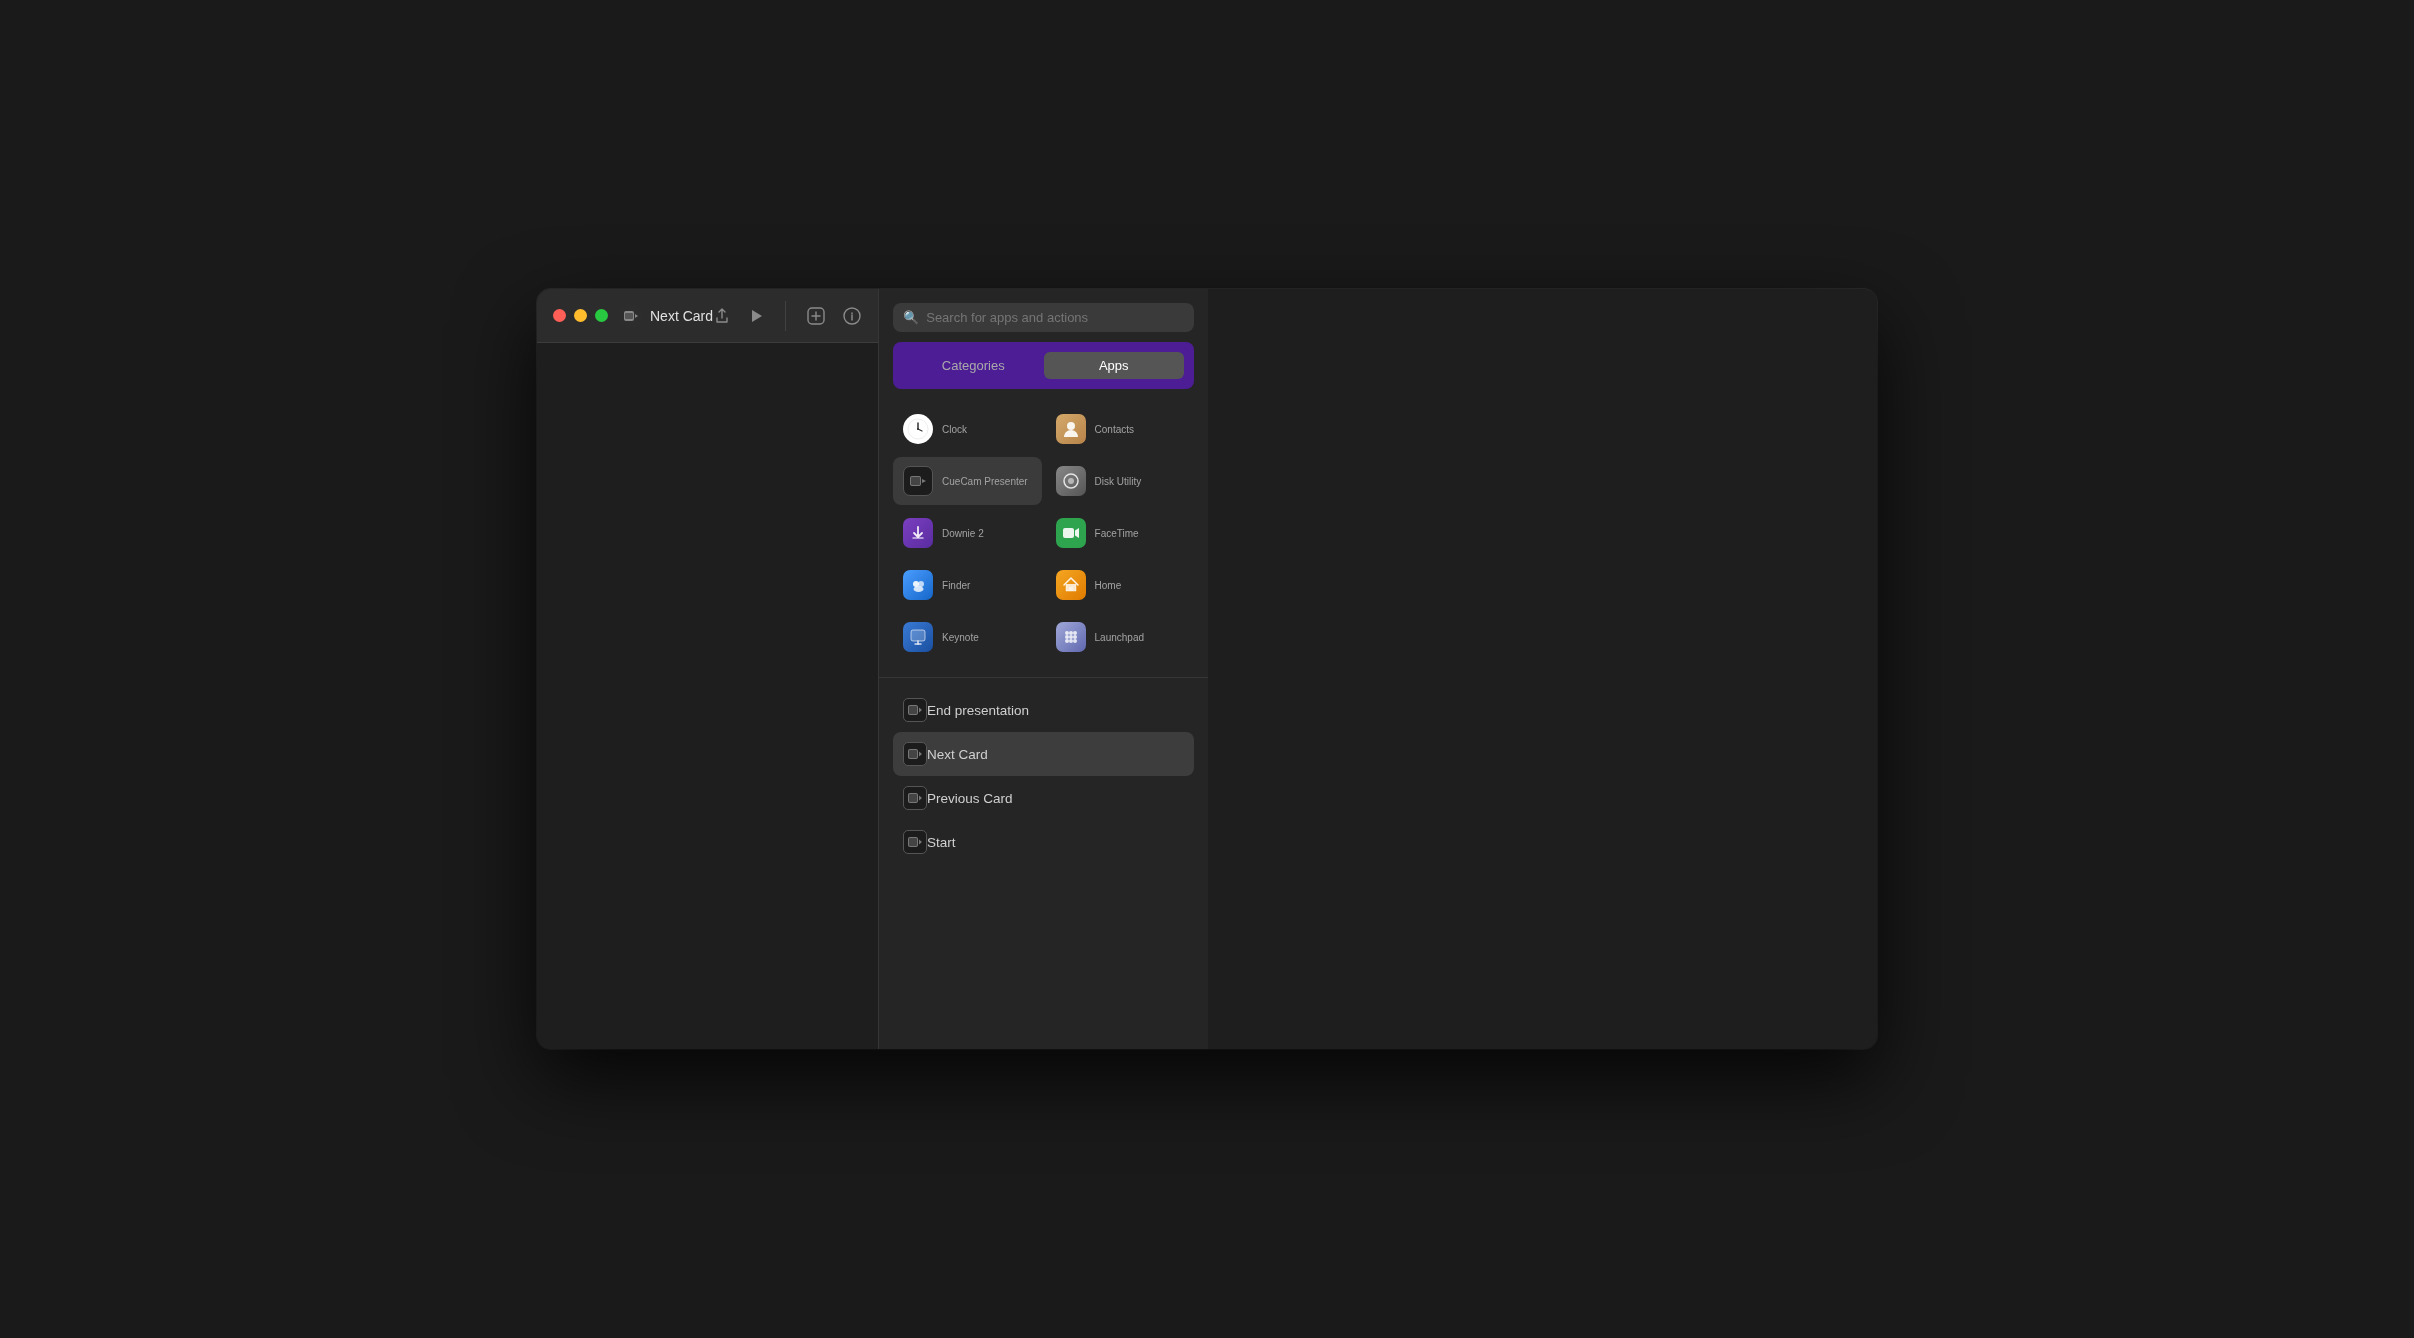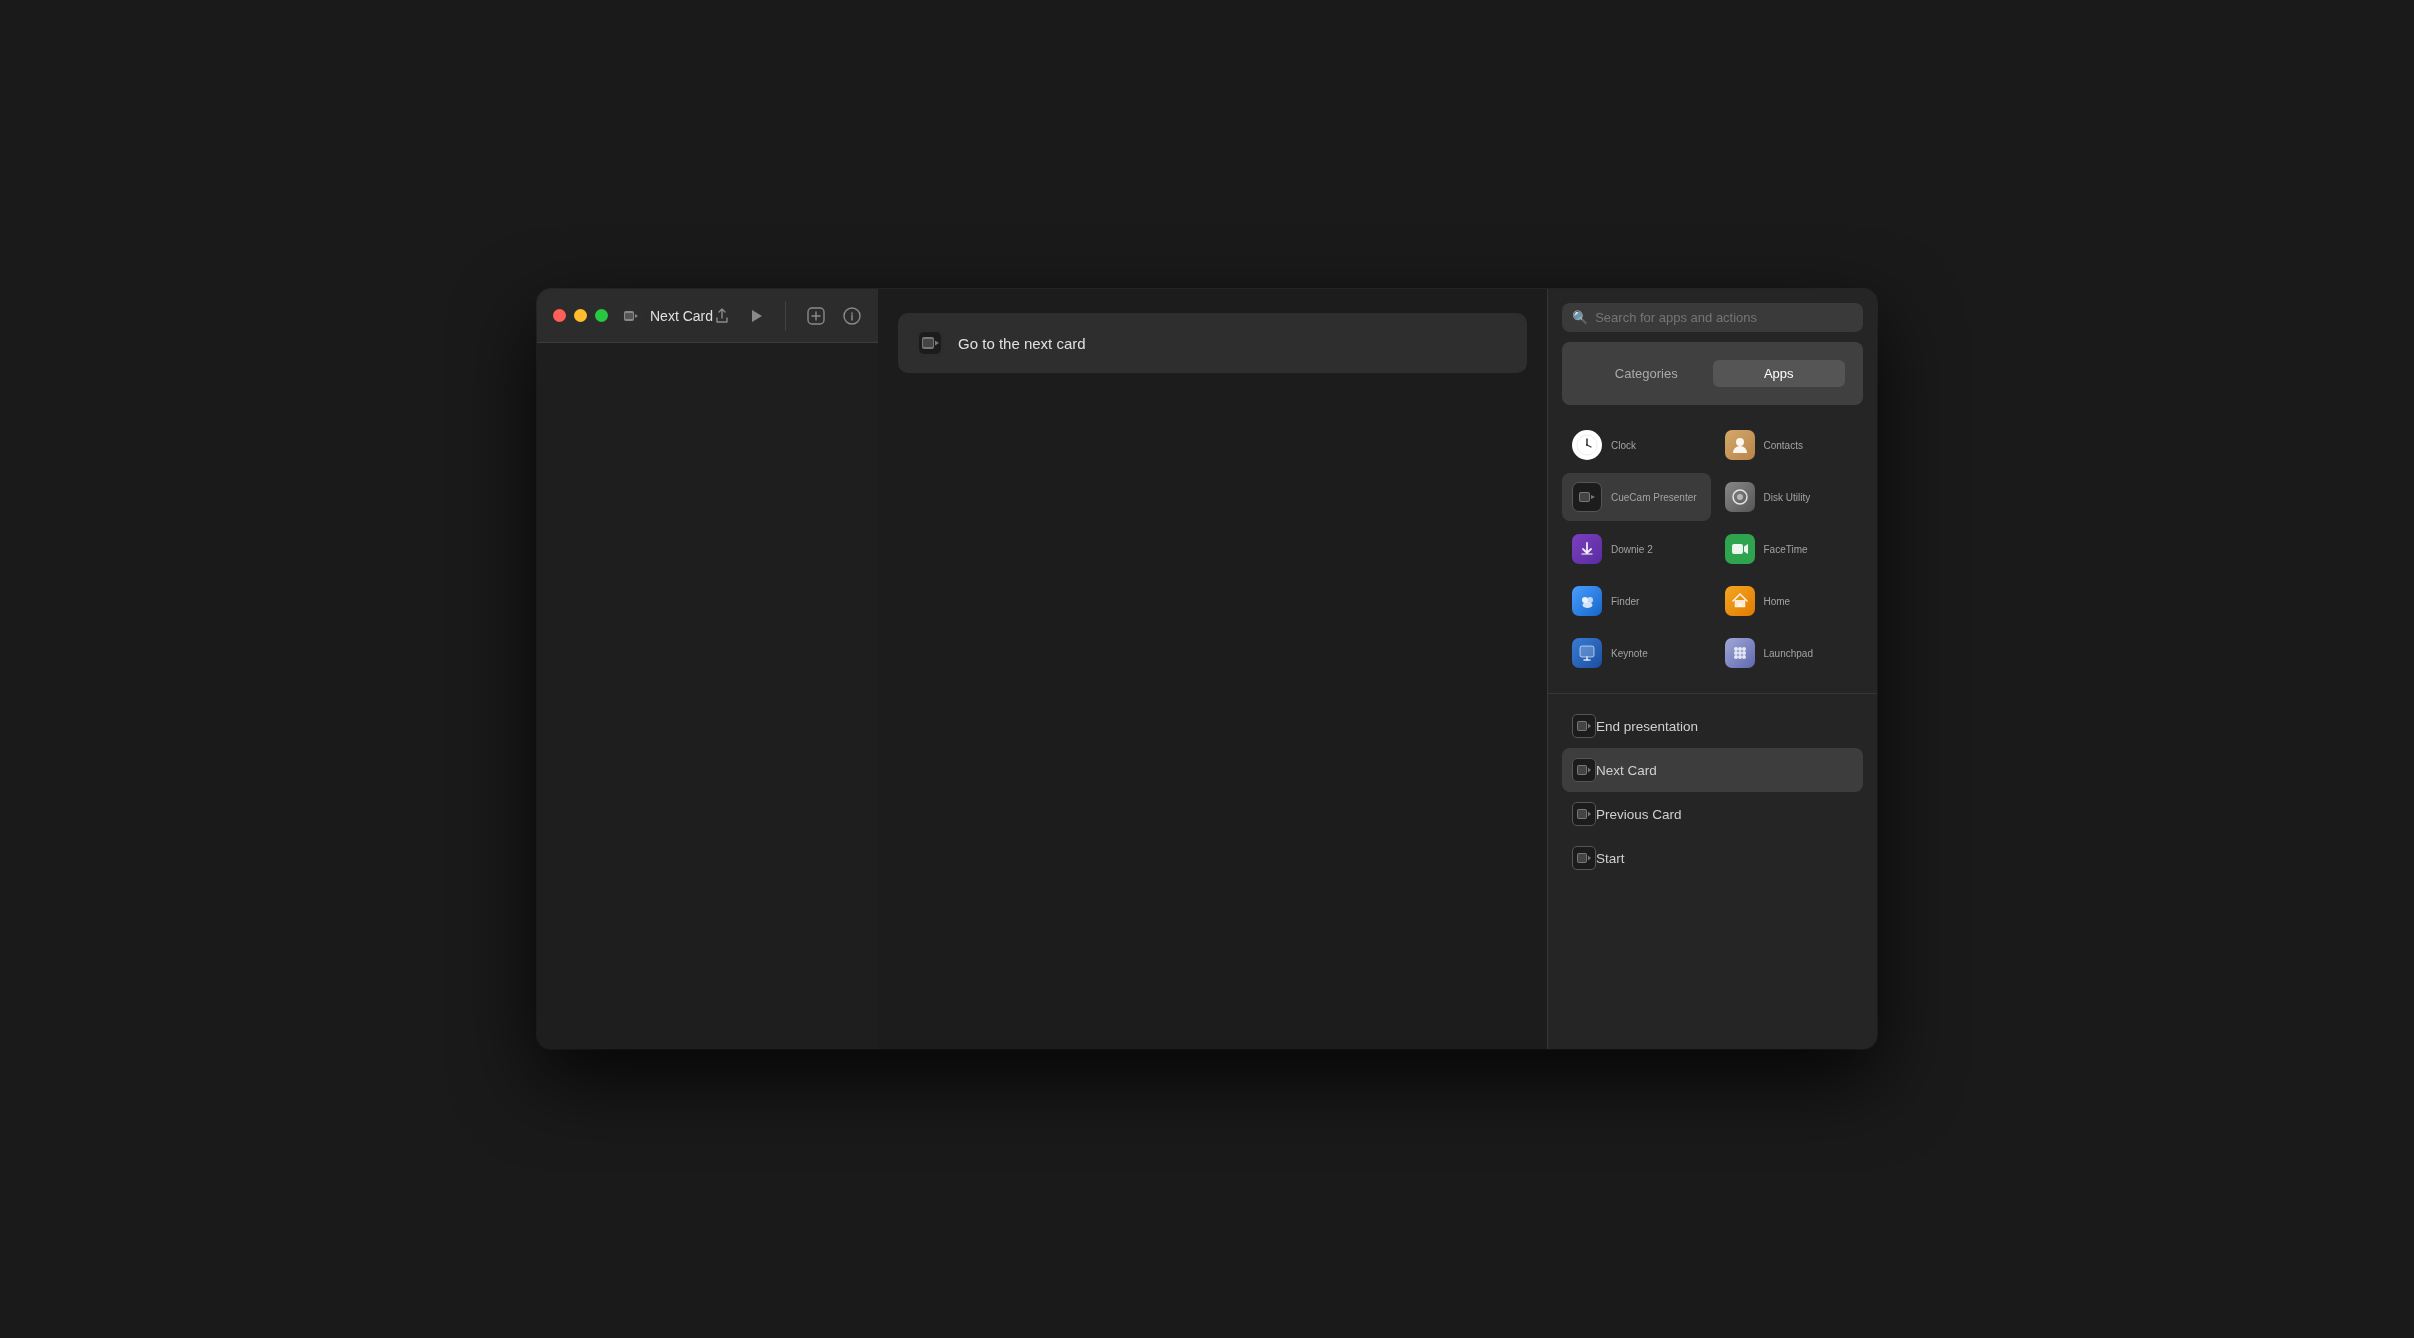--- a/index.html
+++ b/index.html
@@ -362,19 +362,6 @@
 
   <div class="main-content">
 
-    <div class="editor-panel">
-      <div class="action-block">
-        <div class="action-block-icon">
-          <svg width="22" height="22" viewBox="0 0 22 22">
-            <rect width="22" height="22" rx="5" fill="#1c1c1c"></rect>
-            <rect x="3" y="5" width="12" height="12" rx="2" fill="#777"></rect>
-            <polygon points="16,8.5 20,11 16,13.5" fill="#777"></polygon>
-            <rect x="4" y="7" width="10" height="8" rx="1" fill="#444"></rect>
-          </svg>
-        </div>
-        <span class="action-block-label">Go to the next card</span>
-      </div>
-    </div>
 
     <div class="sidebar-panel">
 

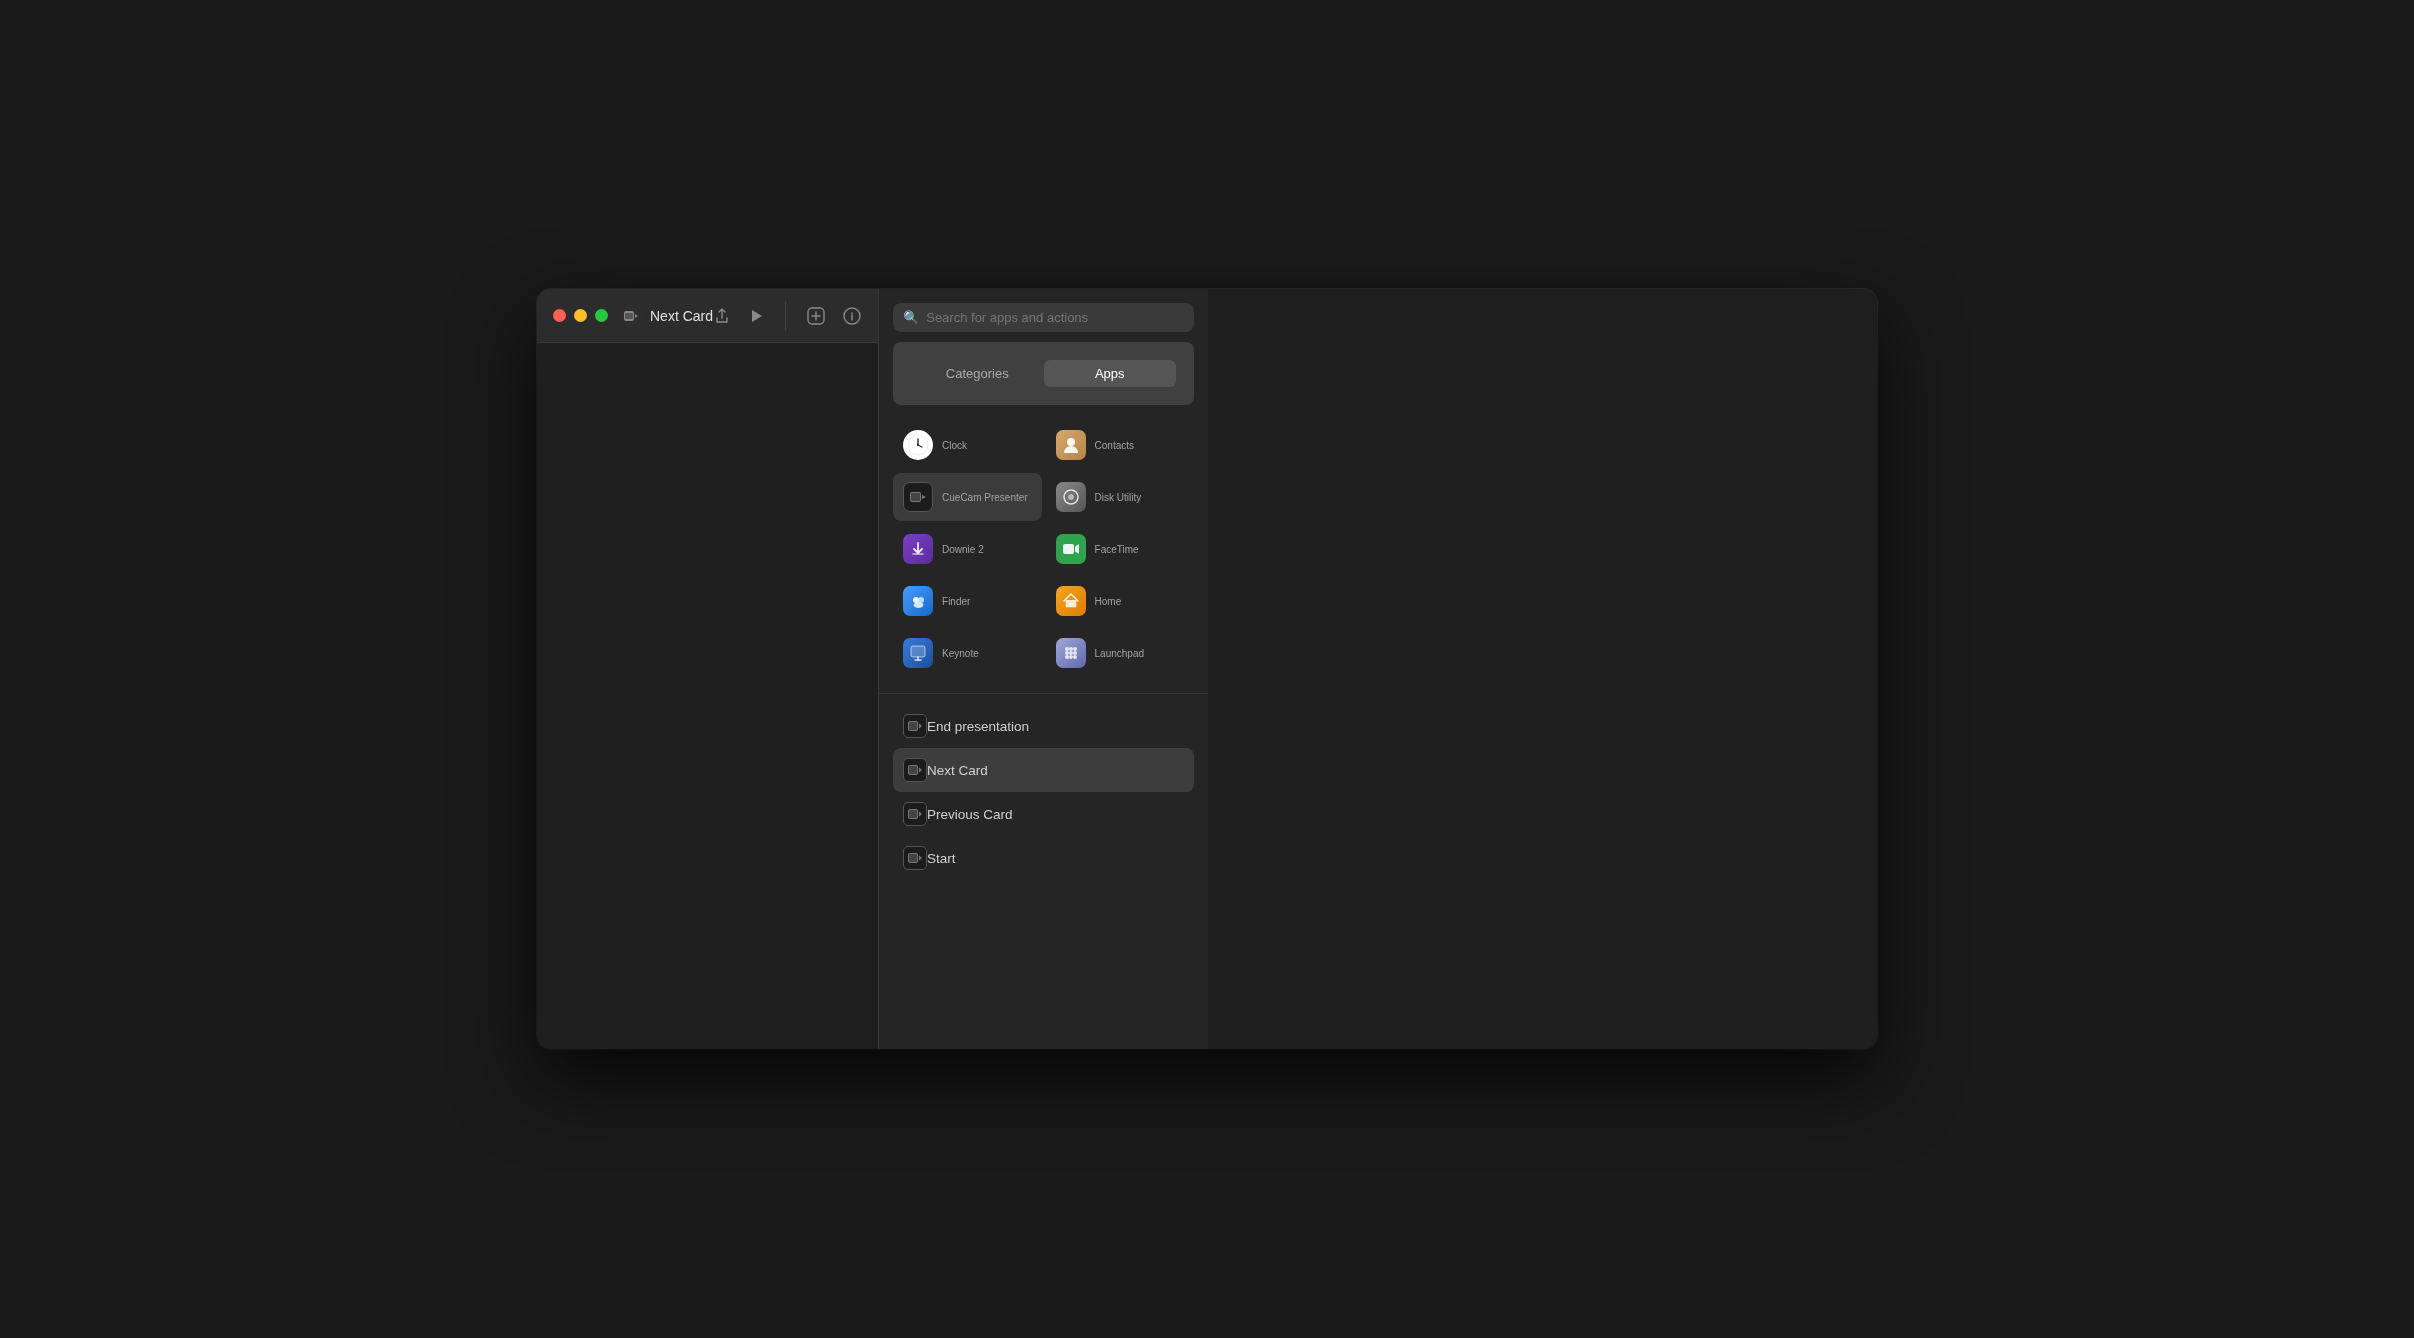--- a/index.html
+++ b/index.html
@@ -169,9 +169,9 @@
     .sidebar-tabs {
       display: flex;
       margin: 0 14px 10px;
-      background: #404040;
+      background: #4c1d95;
       border-radius: 8px;
-      padding: 18px;
+      padding: 10px;
       flex-shrink: 0;
     }
 

